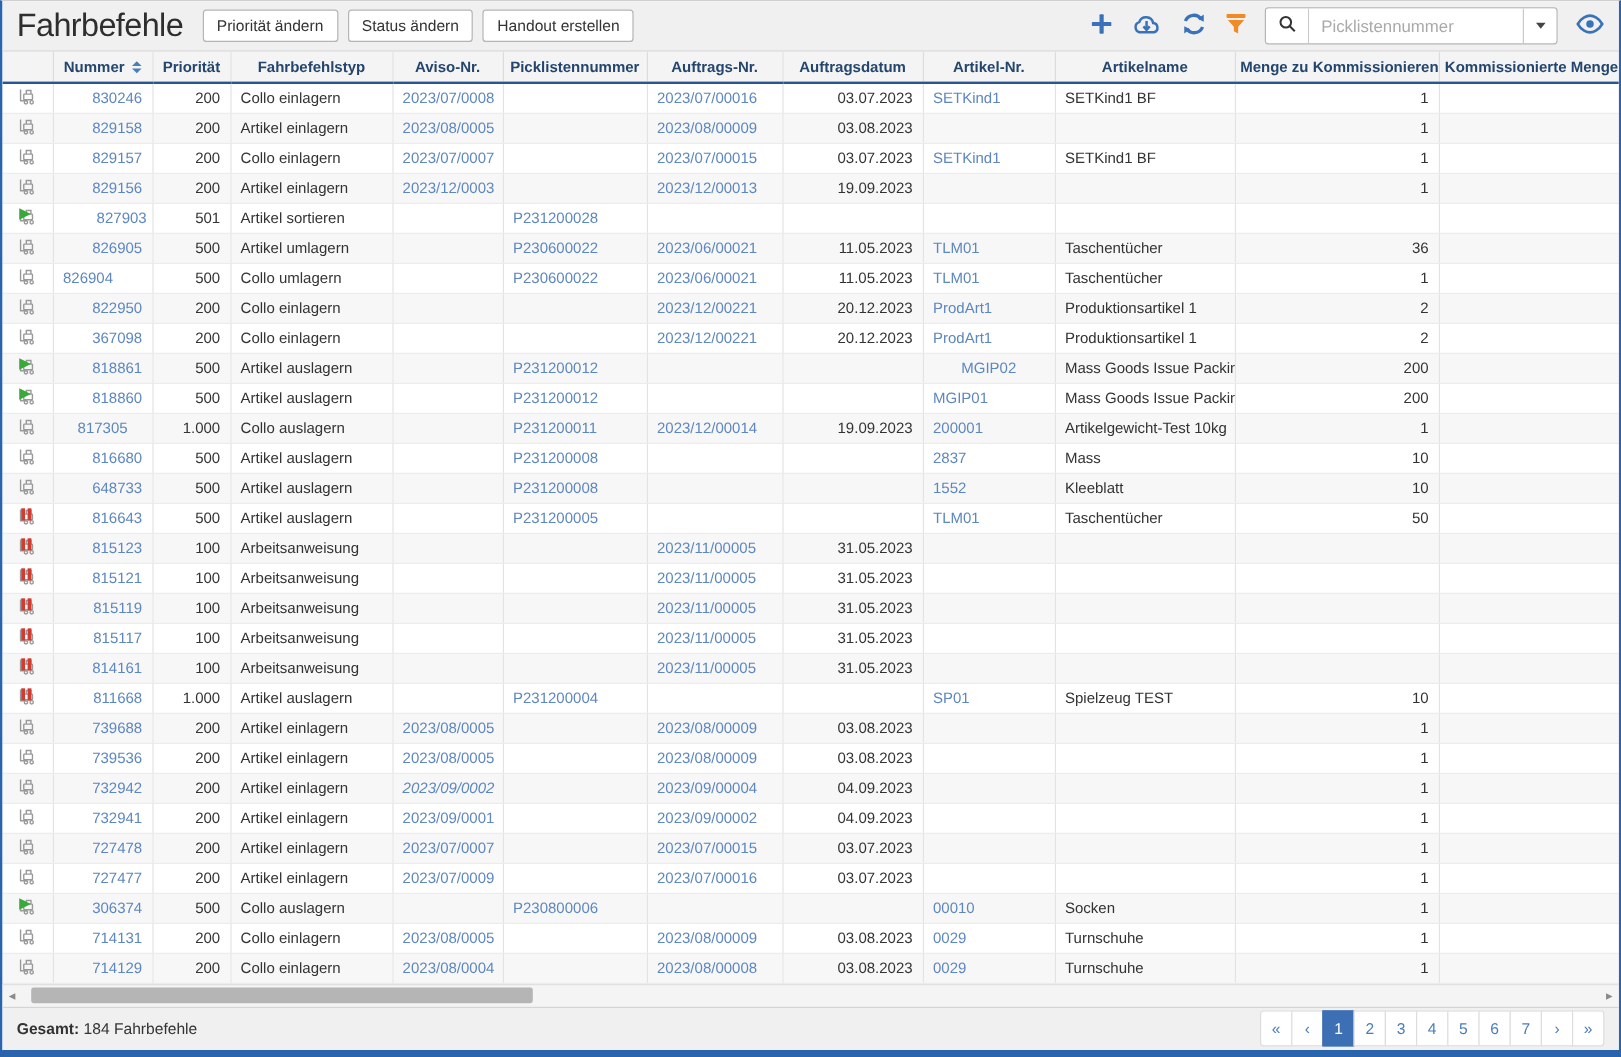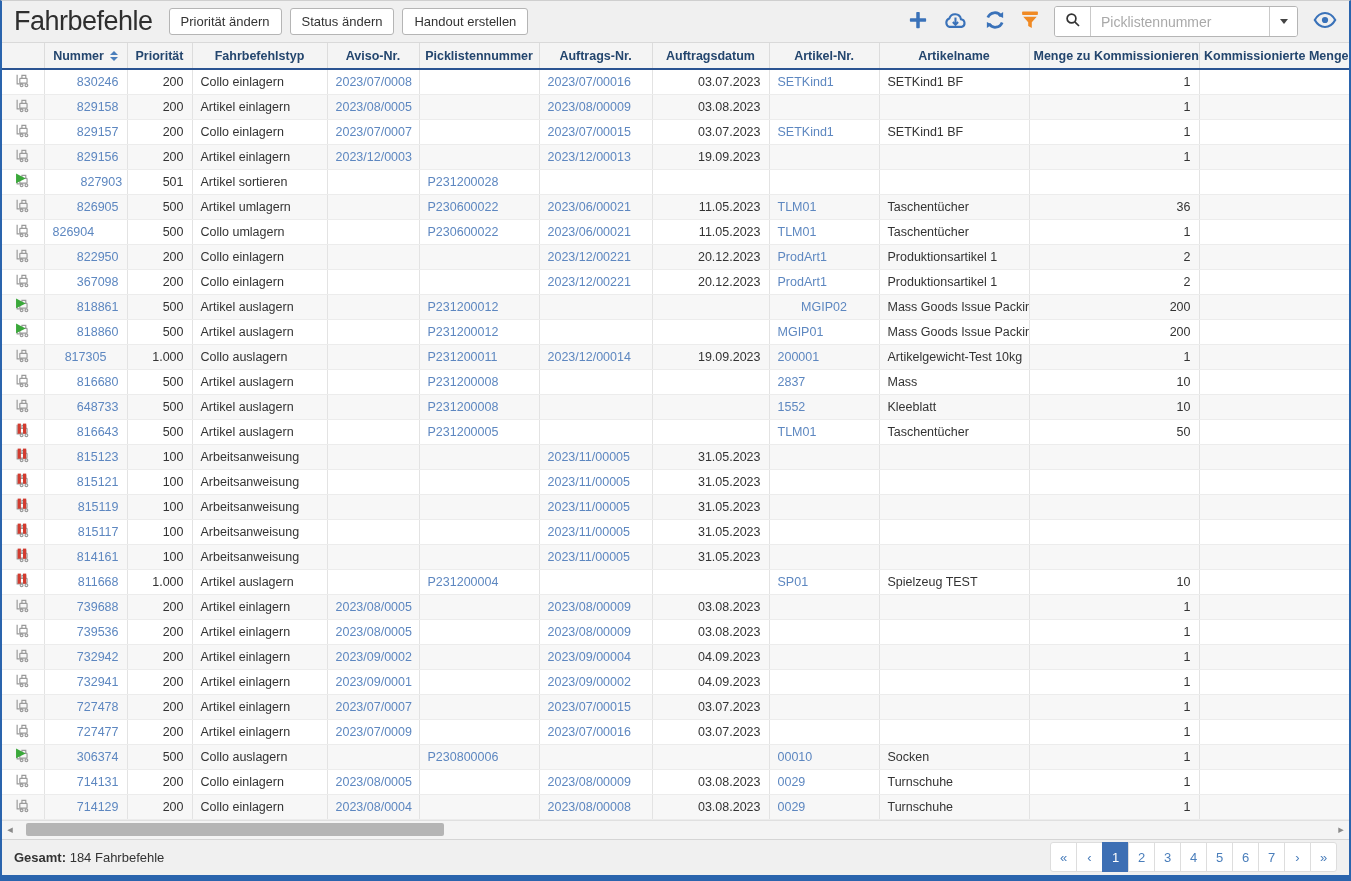--- a/index.html
+++ b/index.html
@@ -724,7 +724,7 @@
             <td style="text-align: right;"><a class="cell-link">732942</a></td>
             <td style="text-align: right;">200</td>
             <td style="text-align: left;">Artikel einlagern</td>
-            <td style="text-align: left;"><a class="cell-link">2023/09/0002</a></td>
+            <td style="text-align: left; font-style: italic;"><a class="cell-link">2023/09/0002</a></td>
             <td style="text-align: left;"></td>
             <td style="text-align: left;"><a class="cell-link">2023/09/00004</a></td>
             <td style="text-align: right;">04.09.2023</td>

